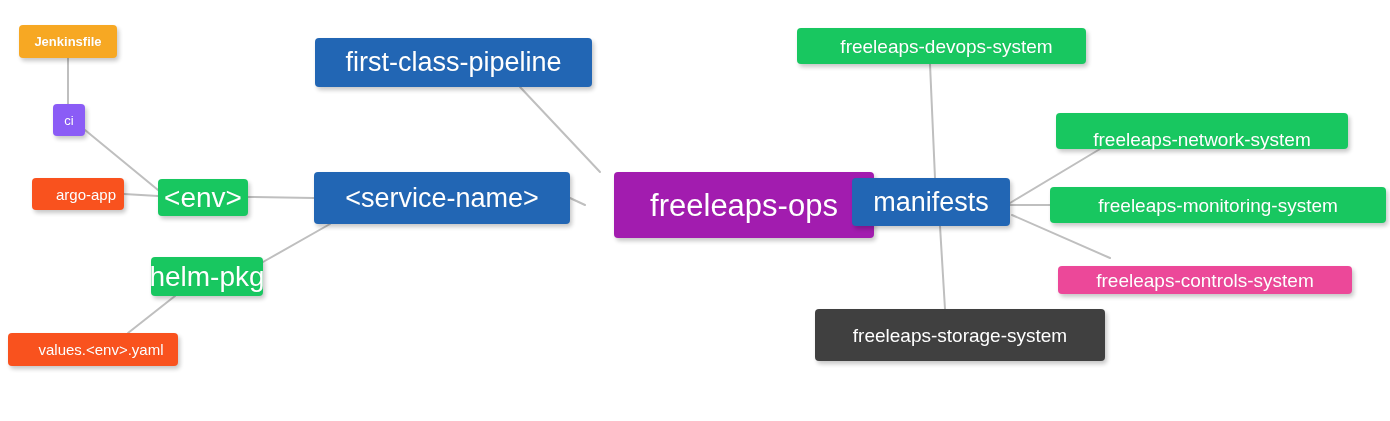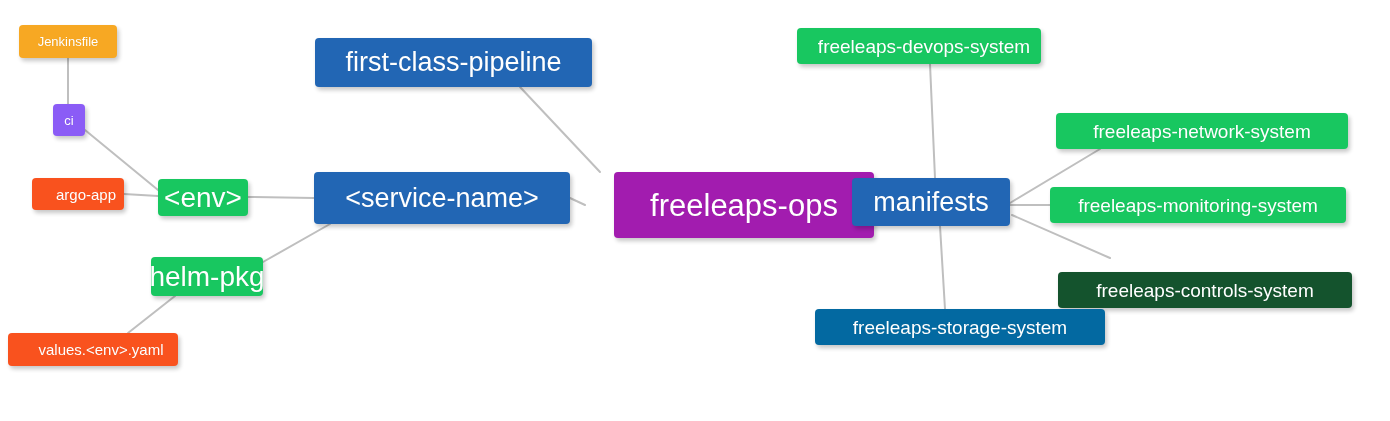--- a/index.html
+++ b/index.html
@@ -90,7 +90,7 @@
     <div class="node lvl-5" style="left: 53px; top: 104px; width: 32px; height: 32px; background: #8b5cf6;">
       <span>ci</span>
     </div>
-    <div class="node lvl-5" style="left: 19px; top: 25px; width: 98px; height: 33px; background: rgb(247, 168, 35);">
+    <div class="node lvl-5" style="left: 19px; top: 25px; width: 98px; height: 33px; background: rgb(247, 168, 35); font-weight: bold;">
       <span>Jenkinsfile</span>
     </div>
     <div class="node lvl-4" style="left: 32px; top: 178px; width: 92px; height: 32px; background: rgb(249, 82, 30);">

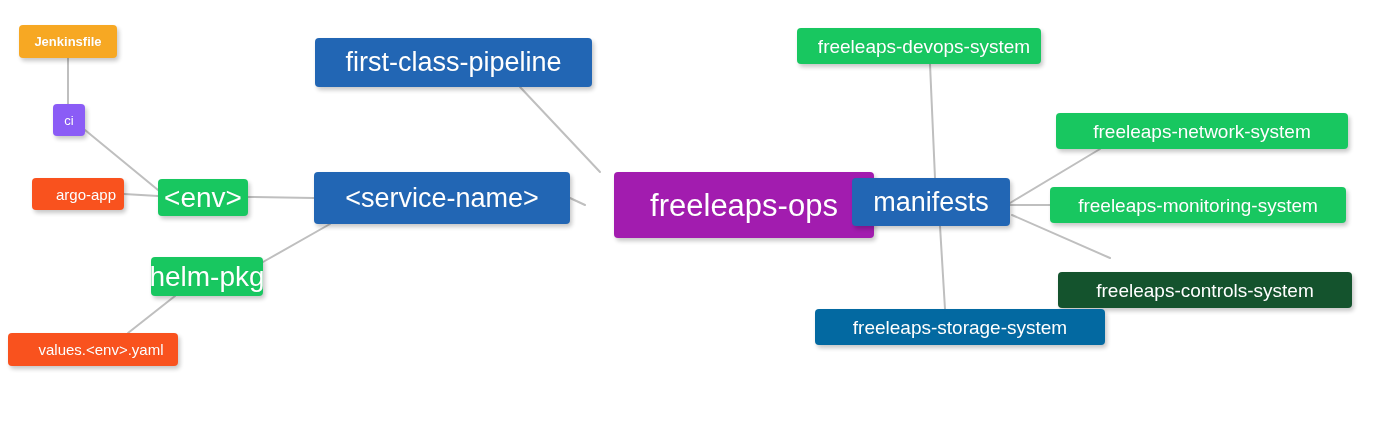--- a/index.html
+++ b/index.html
@@ -99,7 +99,7 @@
     <div class="node lvl-4" style="left: 8px; top: 333px; width: 170px; height: 33px; background: rgb(249, 82, 30);">
       <span>values.&lt;env&gt;.yaml</span>
     </div>
-    <div class="node lvl-3" style="left: 797px; top: 28px; width: 244px; height: 36px; background: rgb(24, 199, 96); padding-left: 20px;">
+    <div class="node lvl-3" style="left: 797px; top: 28px; width: 289px; height: 36px; background: rgb(24, 199, 96); padding-left: 20px;">
       <span>freeleaps-devops-system</span>
     </div>
     <div class="node lvl-3" style="left: 1056px; top: 113px; width: 292px; height: 36px; background: rgb(24, 199, 96);">

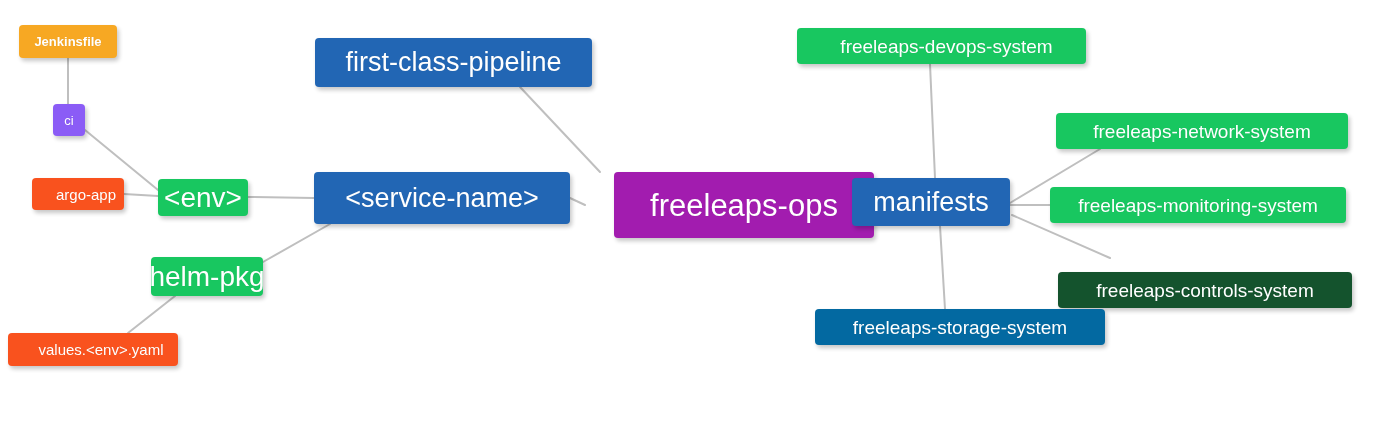--- a/index.html
+++ b/index.html
@@ -102,7 +102,7 @@
     <div class="node lvl-3" style="left: 797px; top: 28px; width: 289px; height: 36px; background: rgb(24, 199, 96); padding-left: 20px;">
       <span>freeleaps-devops-system</span>
     </div>
-    <div class="node lvl-3" style="left: 1056px; top: 113px; width: 292px; height: 36px; background: rgb(24, 199, 96);">
+    <div class="node lvl-3" style="left: 1056px; top: 113px; width: 292px; height: 36px; background: rgb(24, 199, 96); align-items: flex-end;">
       <span>freeleaps-network-system</span>
     </div>
     <div class="node lvl-3" style="left: 1050px; top: 187px; width: 296px; height: 36px; background: rgb(24, 199, 96);">

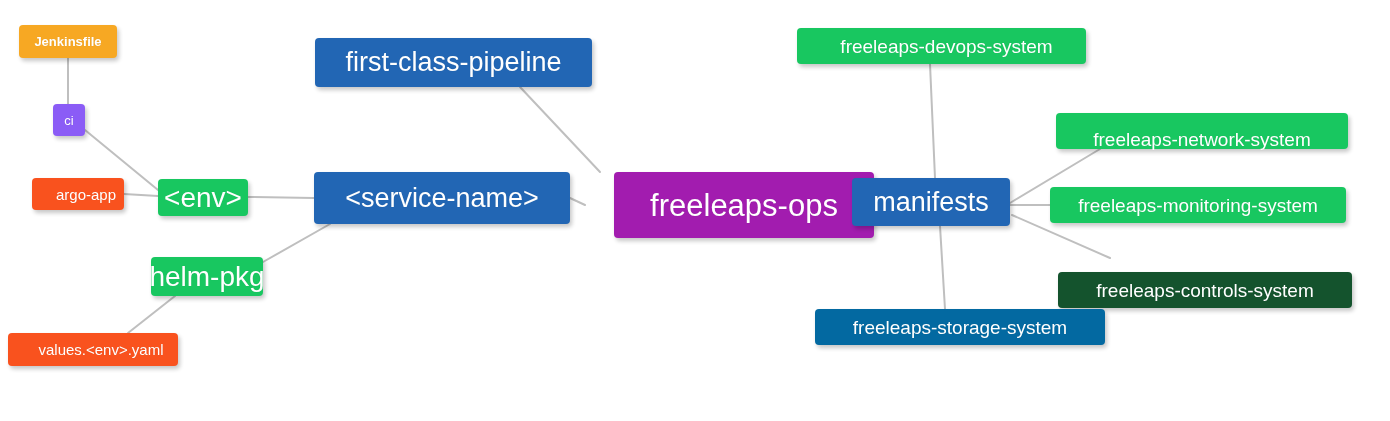--- a/index.html
+++ b/index.html
@@ -105,7 +105,7 @@
     <div class="node lvl-3" style="left: 1056px; top: 113px; width: 292px; height: 36px; background: rgb(24, 199, 96); align-items: flex-end;">
       <span>freeleaps-network-system</span>
     </div>
-    <div class="node lvl-3" style="left: 1050px; top: 187px; width: 296px; height: 36px; background: rgb(24, 199, 96);">
+    <div class="node lvl-3" style="left: 1050px; top: 187px; width: 336px; height: 36px; background: rgb(24, 199, 96);">
       <span>freeleaps-monitoring-system</span>
     </div>
     <div class="node lvl-3" style="left: 1058px; top: 272px; width: 294px; height: 36px; background: #14532d;">

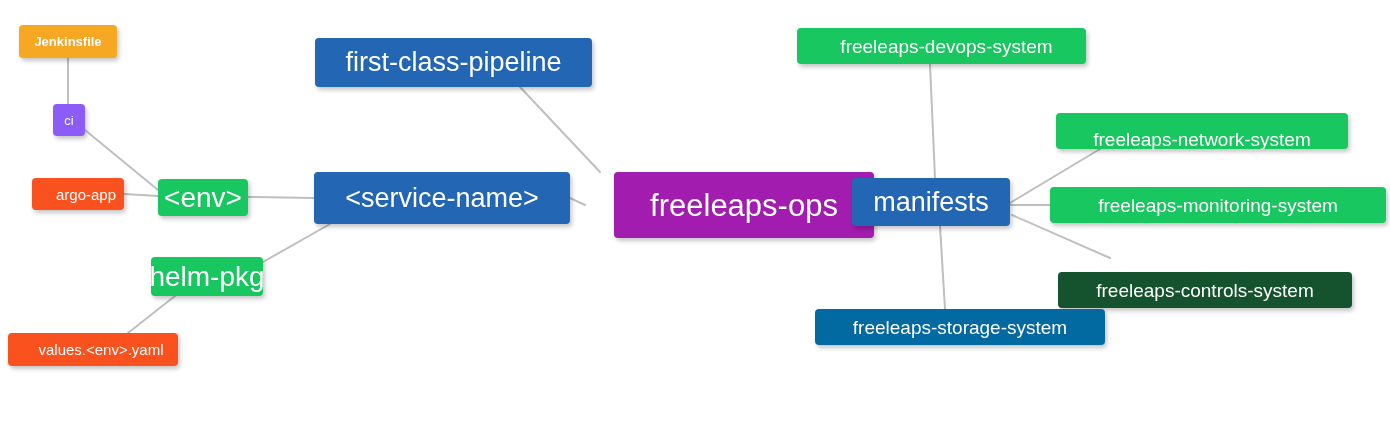--- a/index.html
+++ b/index.html
@@ -108,7 +108,7 @@
     <div class="node lvl-3" style="left: 1050px; top: 187px; width: 336px; height: 36px; background: rgb(24, 199, 96);">
       <span>freeleaps-monitoring-system</span>
     </div>
-    <div class="node lvl-3" style="left: 1058px; top: 272px; width: 294px; height: 36px; background: #14532d;">
+    <div class="node lvl-3" style="left: 1058px; top: 266px; width: 294px; height: 28px; background: #ec4899;">
       <span>freeleaps-controls-system</span>
     </div>
     <div class="node lvl-3" style="left: 815px; top: 309px; width: 290px; height: 36px; background: #0369a1;">

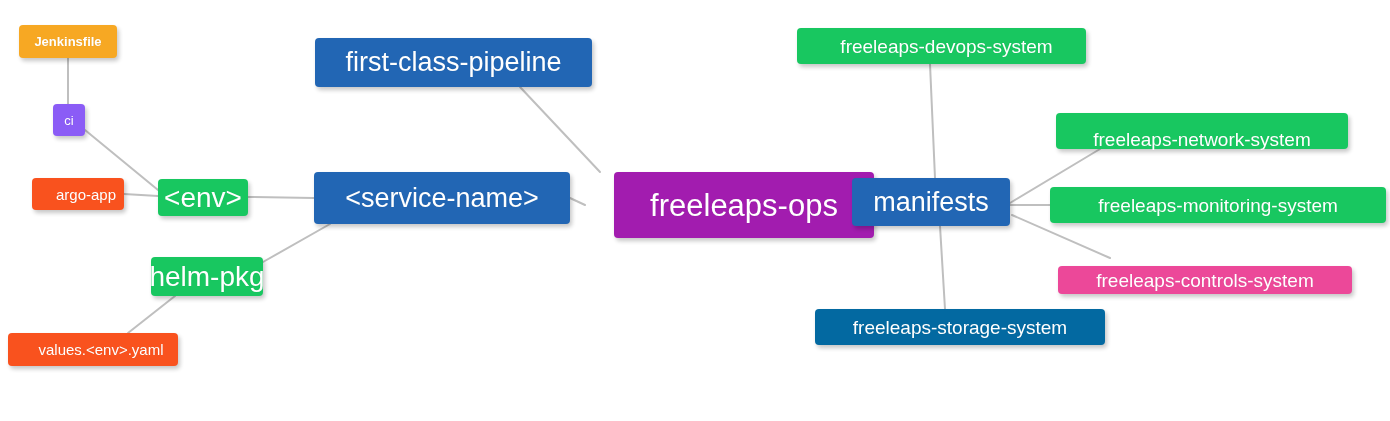--- a/index.html
+++ b/index.html
@@ -111,7 +111,7 @@
     <div class="node lvl-3" style="left: 1058px; top: 266px; width: 294px; height: 28px; background: #ec4899;">
       <span>freeleaps-controls-system</span>
     </div>
-    <div class="node lvl-3" style="left: 815px; top: 309px; width: 290px; height: 36px; background: #0369a1;">
+    <div class="node lvl-3" style="left: 815px; top: 309px; width: 290px; height: 52px; background: #404040;">
       <span>freeleaps-storage-system</span>
     </div>
   </div>

